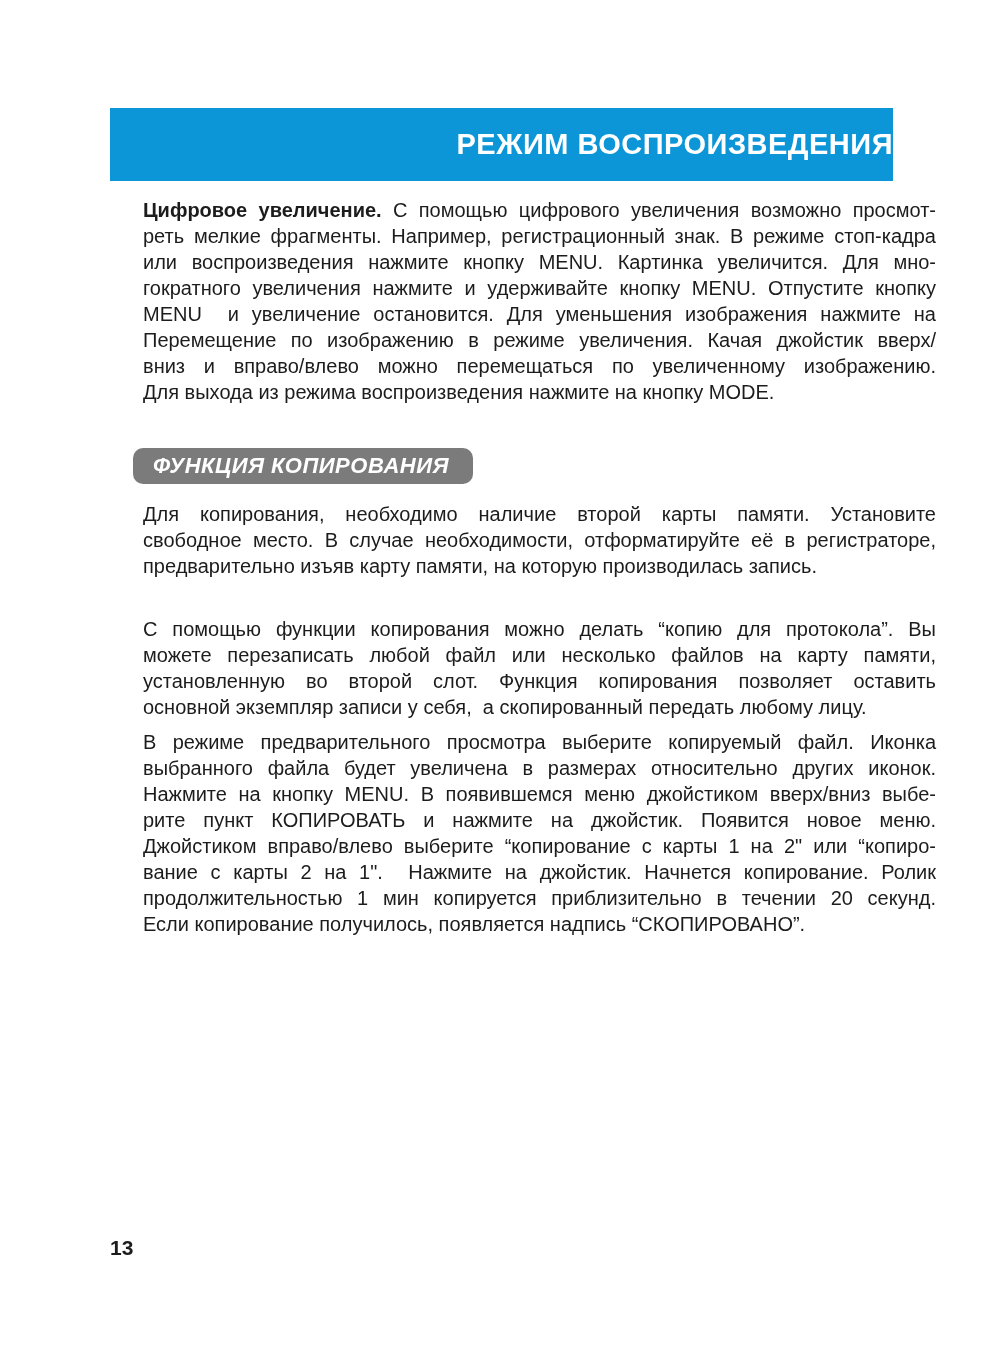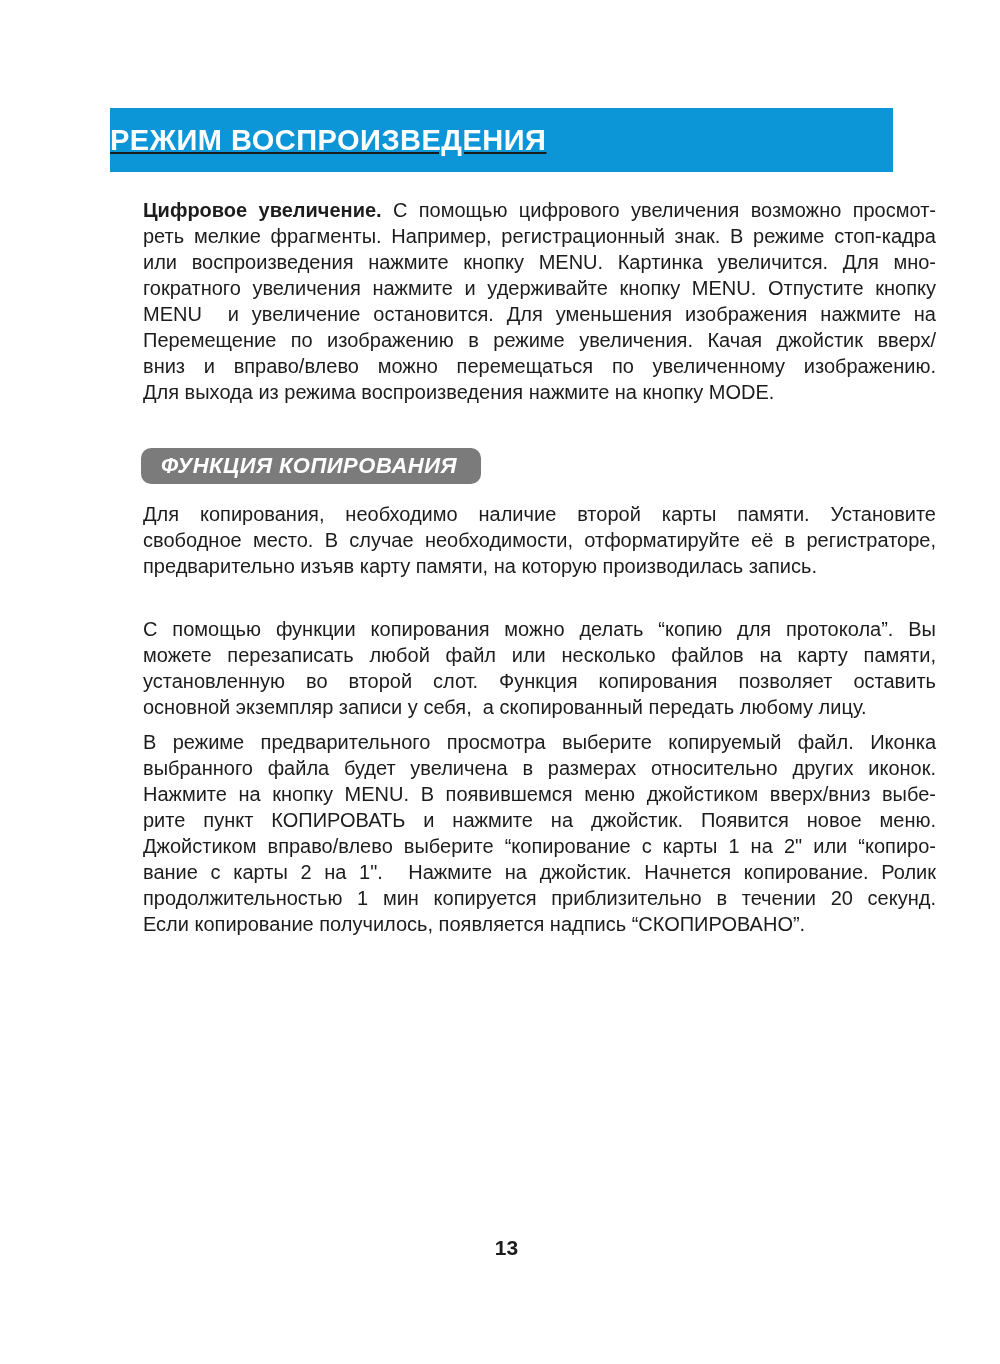--- a/index.html
+++ b/index.html
@@ -37,12 +37,11 @@
     left: 0;
     top: 108px;
     width: 783px;
-    height: 64px;
+    height: 73px;
     background: var(--header-bg);
     display: flex;
     align-items: center;
-    justify-content: flex-start;
-    text-decoration: underline;
+    justify-content: flex-end;
   }
   .banner-title {
     color: var(--header-text);

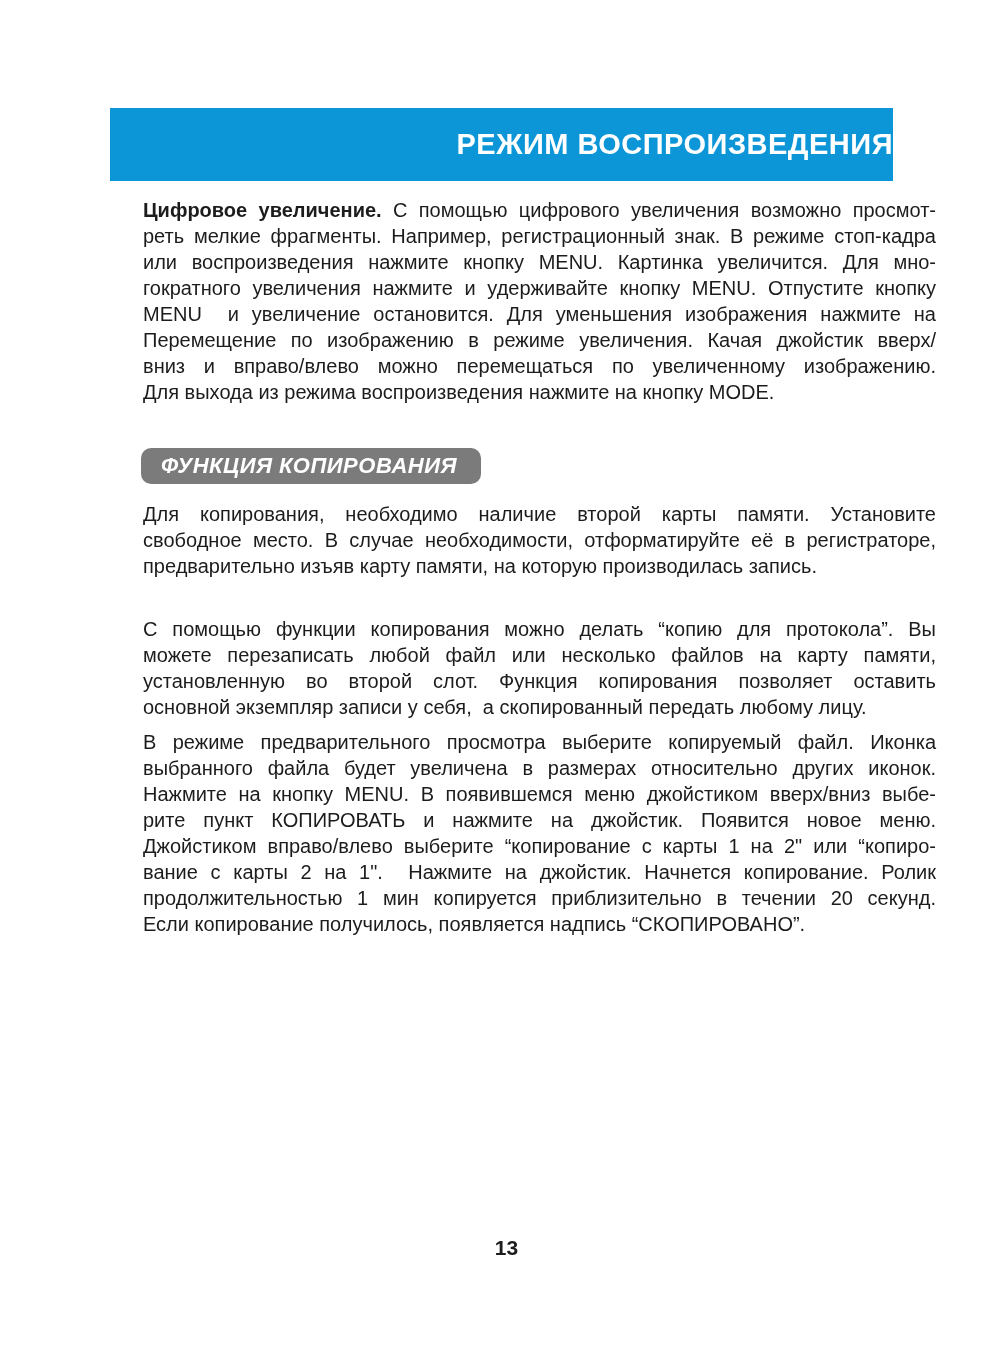--- a/index.html
+++ b/index.html
@@ -75,7 +75,7 @@
   .bold { font-weight: bold; }
   .badge-row {
     position: absolute;
-    left: 18px;
+    left: 10px;
     top: 448px;
     padding-left: 13px;
   }

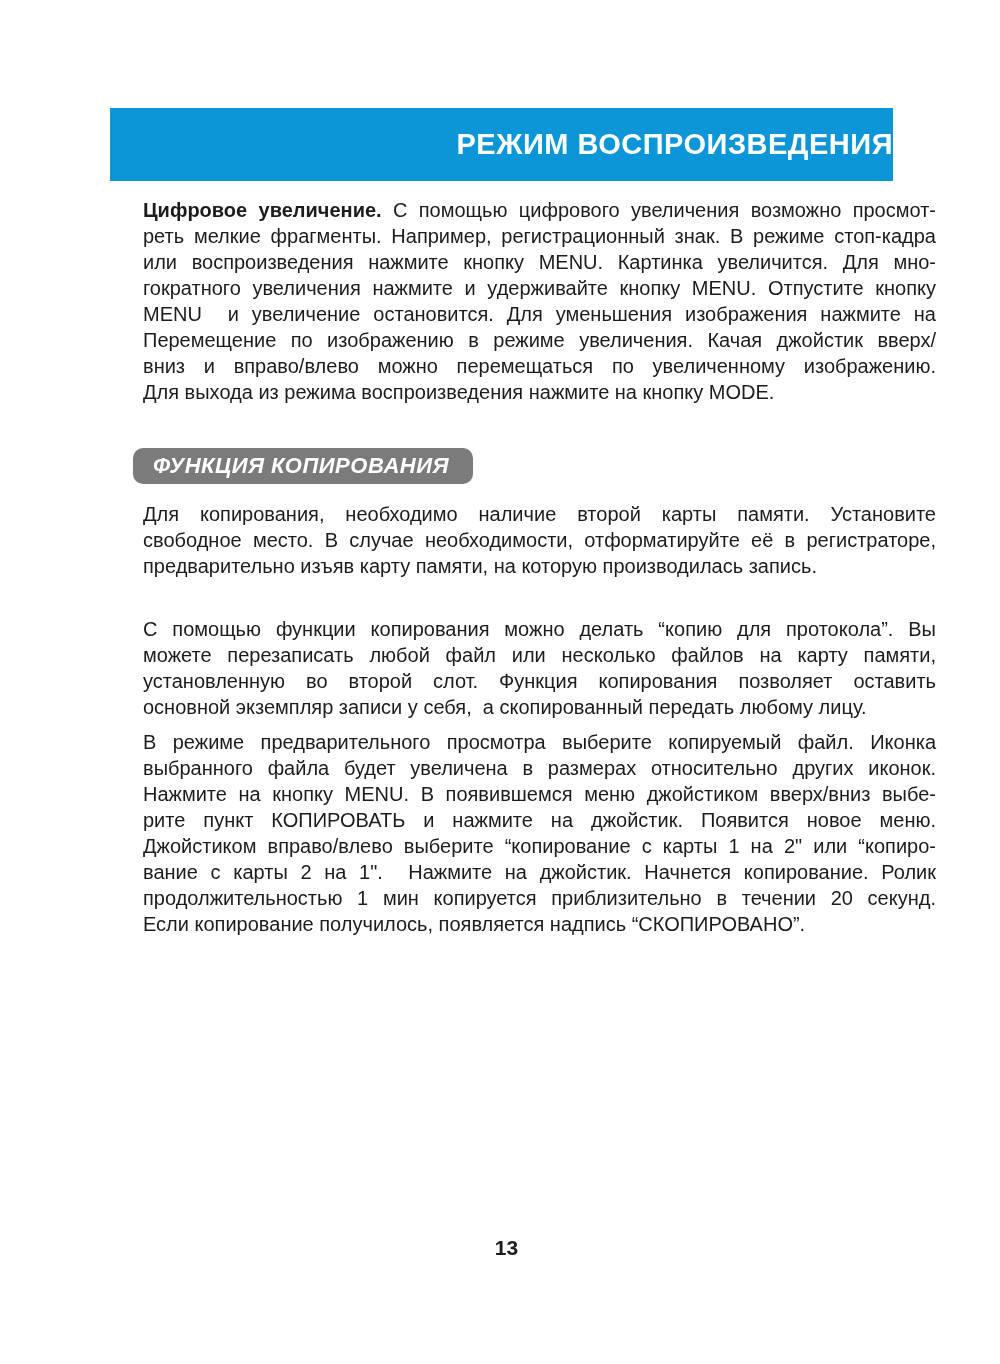--- a/index.html
+++ b/index.html
@@ -96,7 +96,7 @@
     left: 0;
     top: 1236px;
     width: 793px;
-    text-align: center;
+    text-align: left;
     font-size: 21px;
     font-weight: bold;
   }

